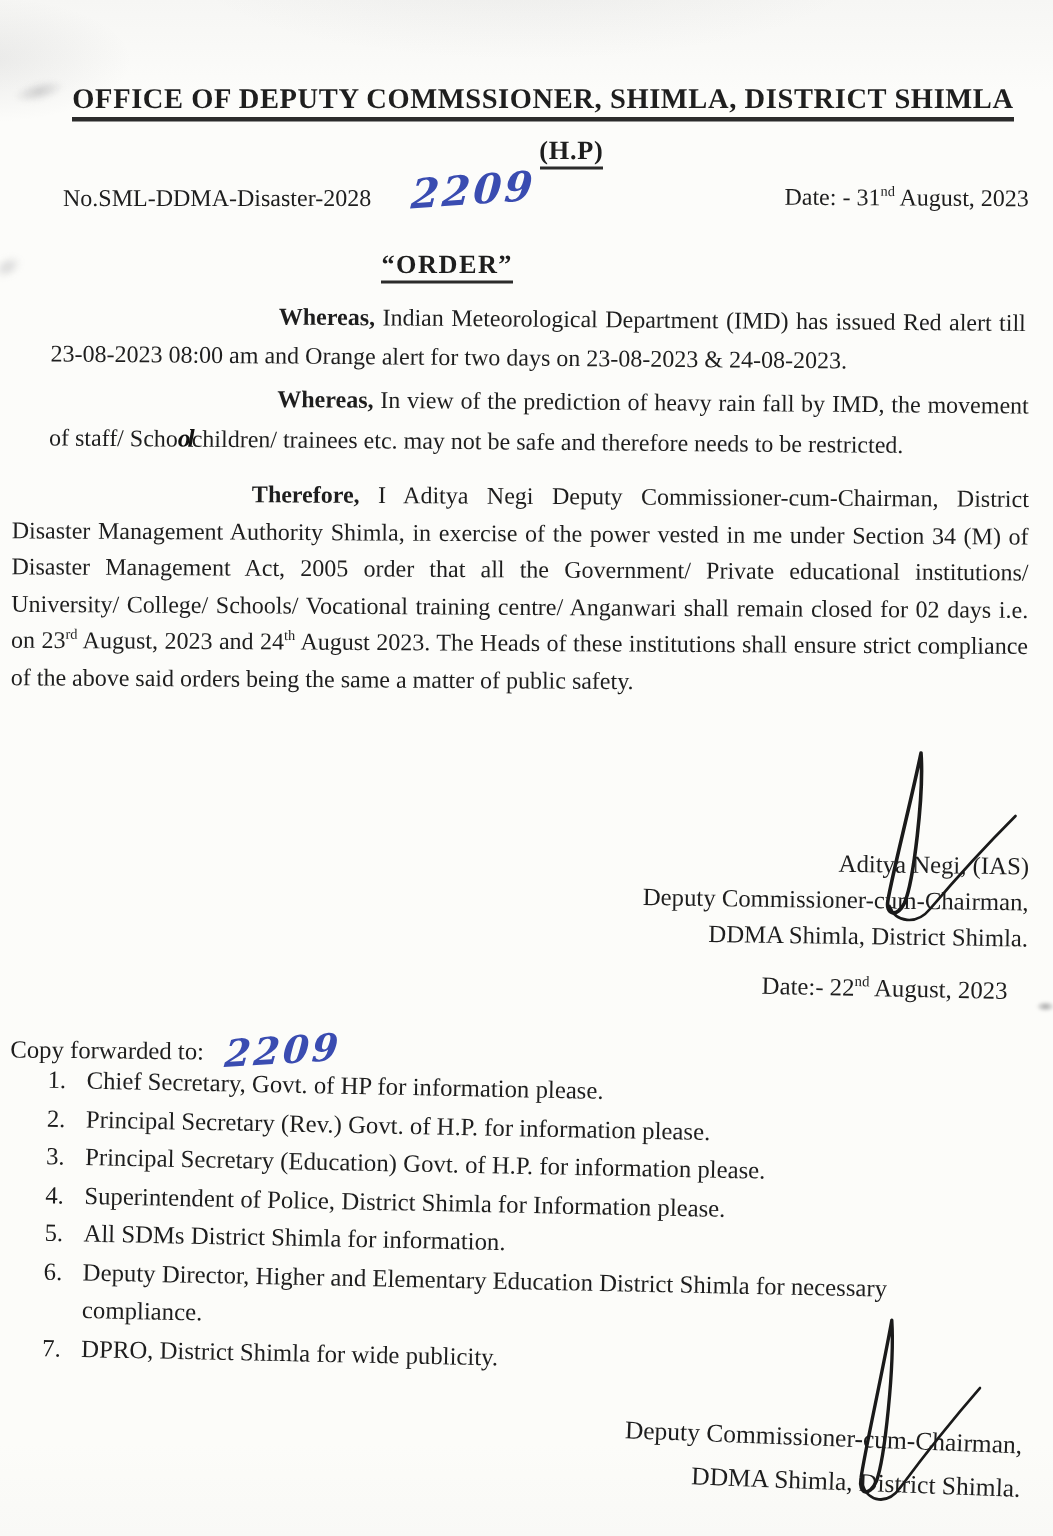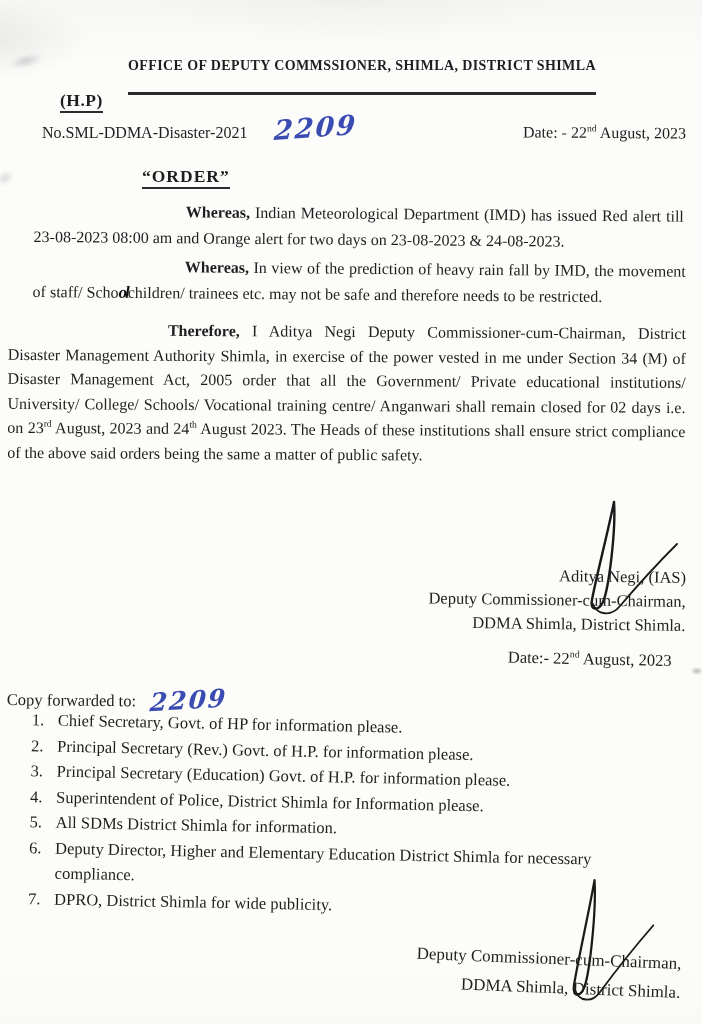--- a/index.html
+++ b/index.html
@@ -27,8 +27,8 @@
     filter:blur(1px); }
 
   .hdr { position:absolute; top:56px; left:38px; right:16px; text-align:center; }
-  .hdr-line1 { display:inline; font-weight:bold; font-size:14px; letter-spacing:0.4px;
-    border-bottom:3px solid #2b2b2b; padding-bottom:19px; }
+  .hdr-line1 { display:inline; font-weight:bold; font-size:19px; letter-spacing:0.4px;
+    border-bottom:3px solid #2b2b2b; padding-bottom:1px; }
   .hdr2 { position:absolute; top:90px; left:60px; right:0; }
   .hdr-line2 { display:inline; font-weight:bold; font-size:17.5px; letter-spacing:0.5px;
     border-bottom:2.5px solid #2b2b2b; padding-bottom:1px; }

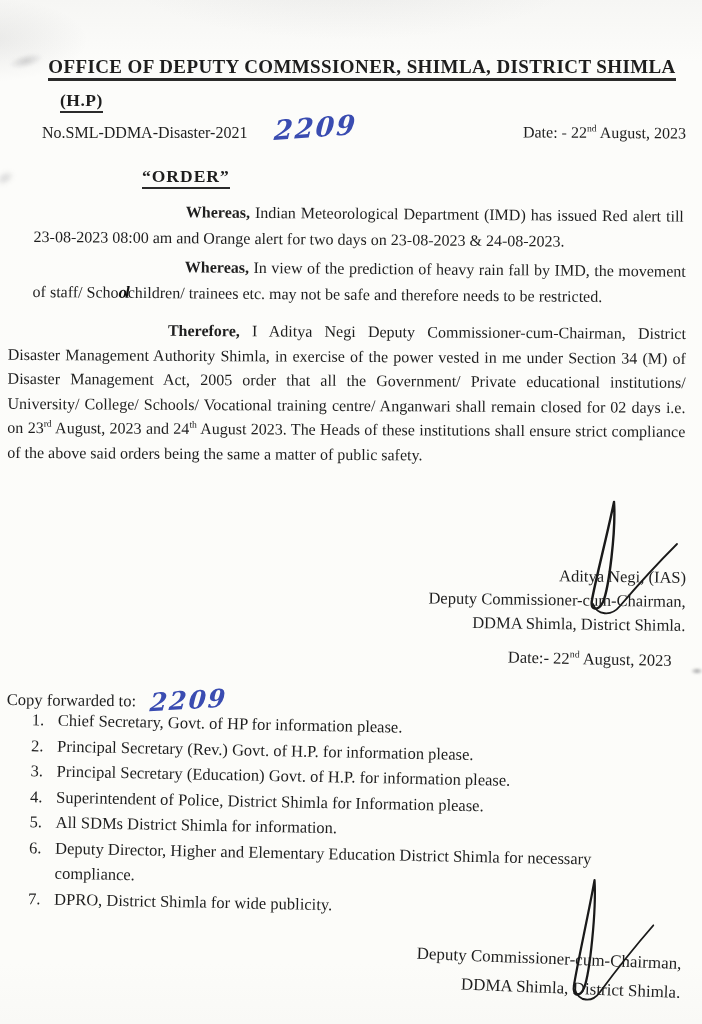--- a/index.html
+++ b/index.html
@@ -29,7 +29,7 @@
   .hdr { position:absolute; top:56px; left:38px; right:16px; text-align:center; }
   .hdr-line1 { display:inline; font-weight:bold; font-size:19px; letter-spacing:0.4px;
     border-bottom:3px solid #2b2b2b; padding-bottom:1px; }
-  .hdr2 { position:absolute; top:90px; left:60px; right:0; }
+  .hdr2 { position:absolute; top:90px; left:60px; right:0; text-align:center; }
   .hdr-line2 { display:inline; font-weight:bold; font-size:17.5px; letter-spacing:0.5px;
     border-bottom:2.5px solid #2b2b2b; padding-bottom:1px; }
 

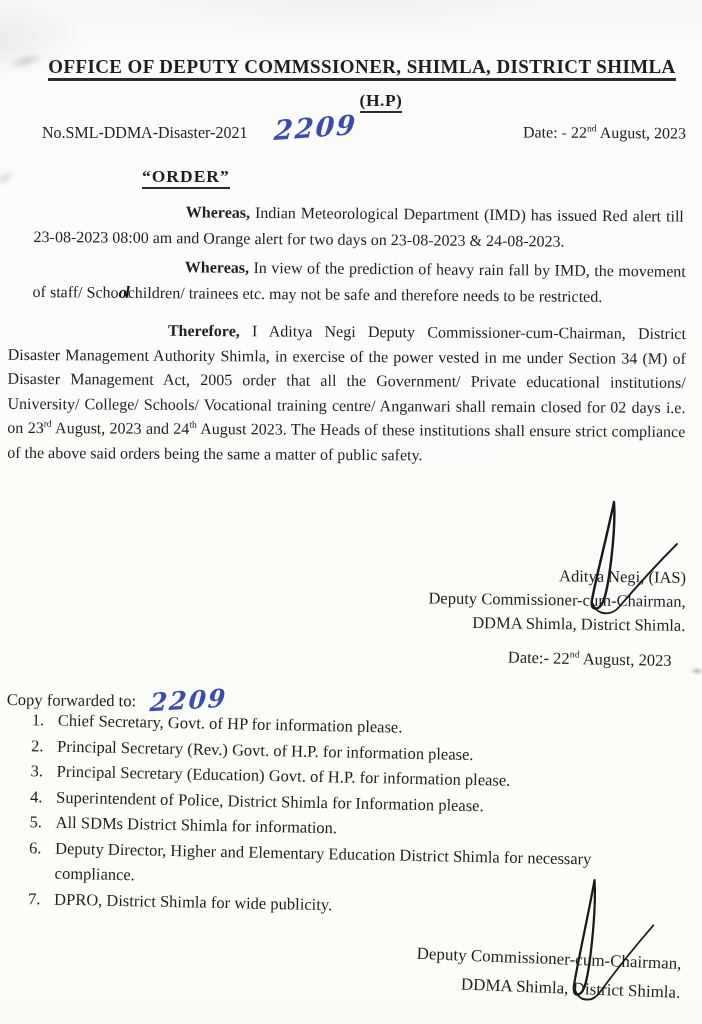--- a/index.html
+++ b/index.html
@@ -98,7 +98,7 @@
   </div>
 
   <div class="refrow">
-    <span class="ref-no">No.SML-DDMA-Disaster-2021</span>
+    <span class="ref-no">No.SML-DDMA-Disaster-2028</span>
     <span class="ref-hand handwriting">2209</span>
     <span class="ref-date"><span>Date: - 22</span><sup>nd</sup><span> August, 2023</span></span>
   </div>

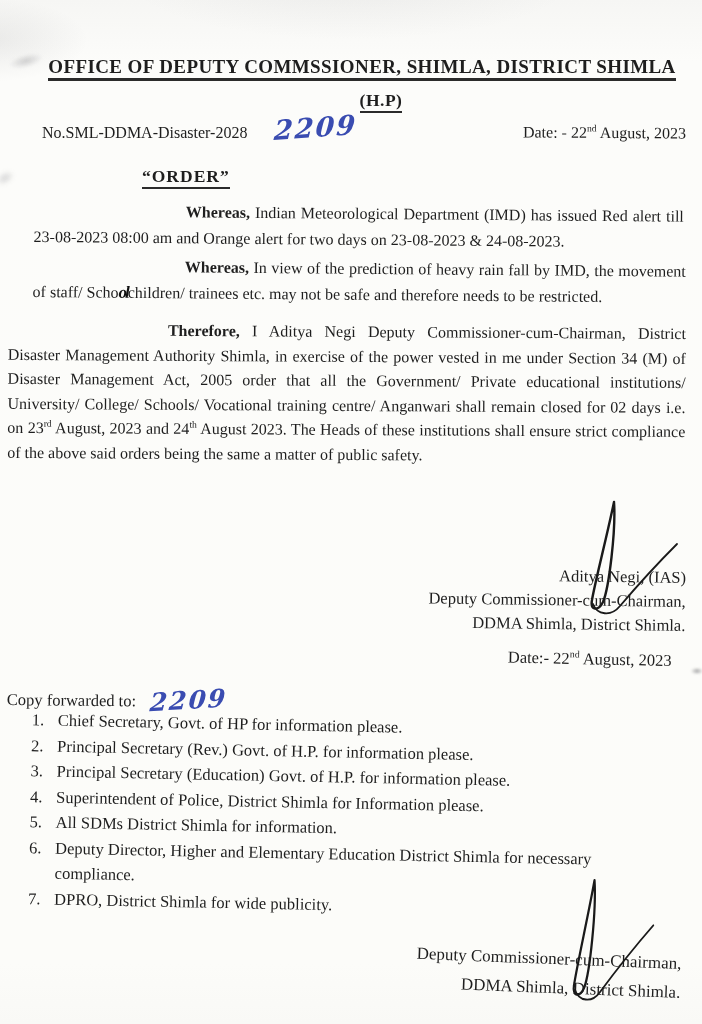--- a/index.html
+++ b/index.html
@@ -100,7 +100,7 @@
   <div class="refrow">
     <span class="ref-no">No.SML-DDMA-Disaster-2028</span>
     <span class="ref-hand handwriting">2209</span>
-    <span class="ref-date"><span>Date: - 22</span><sup>nd</sup><span> August, 2023</span></span>
+    <span class="ref-date"><span>Date: - 31</span><sup>nd</sup><span> August, 2023</span></span>
   </div>
 
   <div class="order-hd">

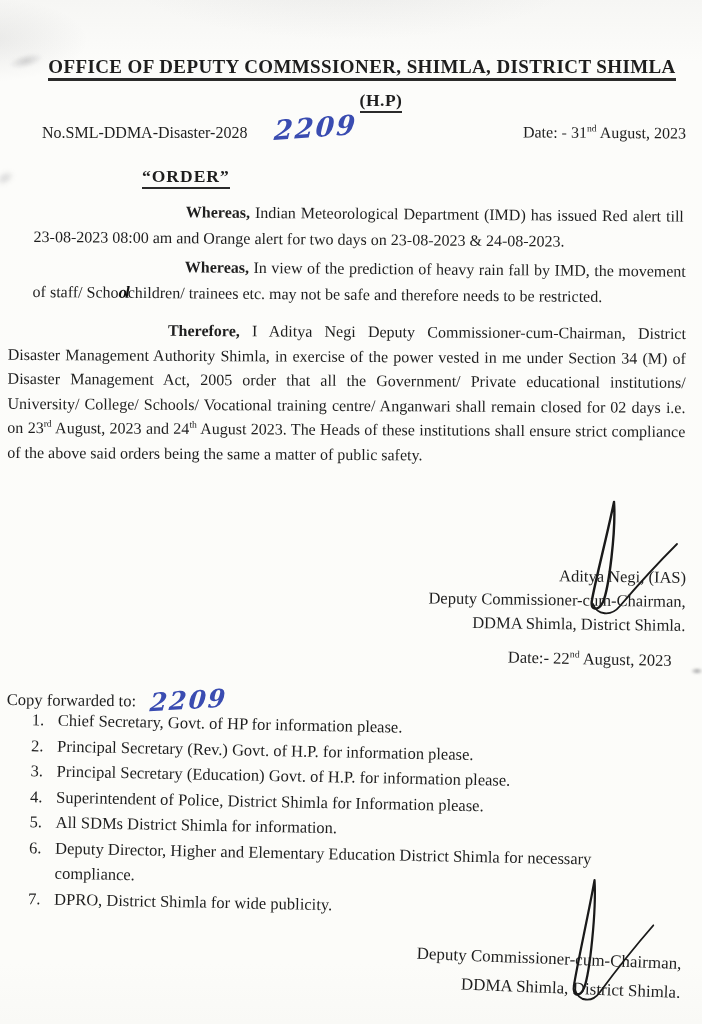--- a/index.html
+++ b/index.html
@@ -45,7 +45,7 @@
   }
   .hand-small { font-size:25px; }
 
-  .order-hd { position:absolute; top:166px; left:142px; width:180px; text-align:left; }
+  .order-hd { position:absolute; top:166px; left:162px; width:180px; text-align:right; }
   .order-hd span { display:inline; font-weight:bold; font-size:17.5px; letter-spacing:1px;
     border-bottom:2.5px solid #2b2b2b; padding-bottom:1px; }
 

